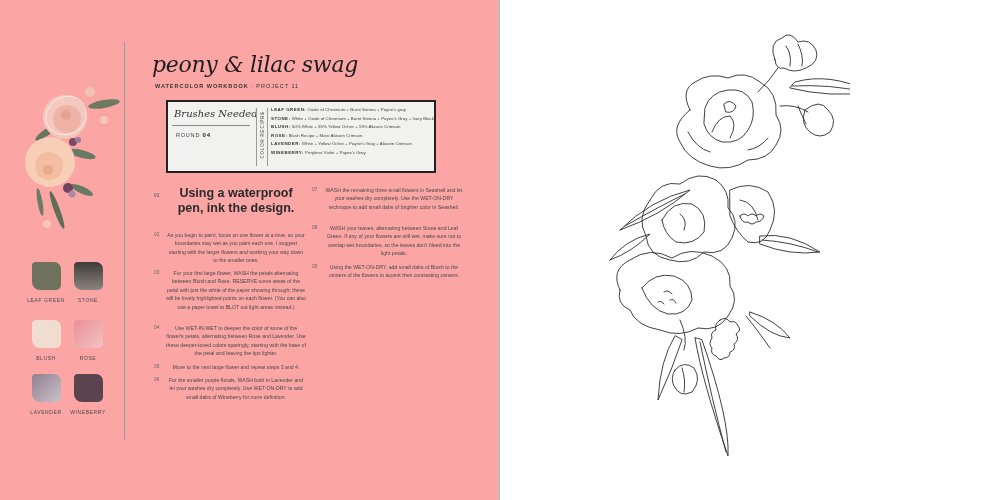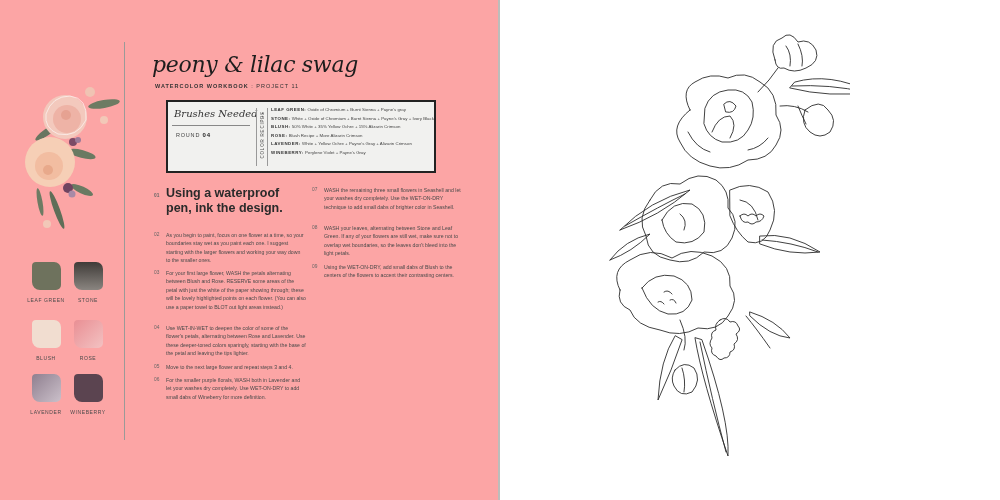--- a/index.html
+++ b/index.html
@@ -34,7 +34,7 @@
   .recipes { position: absolute; left: 103px; top: 4px; width: 165px; font-size: 4.4px; line-height: 8.6px; color: #444; }
   .recipes .rname { font-weight: bold; letter-spacing: 0.5px; color: #333; }
 
-  .step { position: absolute; font-size: 5.2px; line-height: 8.4px; color: #4a4a4a; }
+  .step { position: absolute; font-size: 5.2px; line-height: 8.4px; color: #4a4a4a; text-align: center; }
   .step .num { position: absolute; left: -12px; top: 0; font-size: 4.8px; color: #666; }
   .step-big { font-size: 12.5px; line-height: 15px; font-weight: bold; color: #2a2a2a; }
   .step-big .num { top: 2px; }

